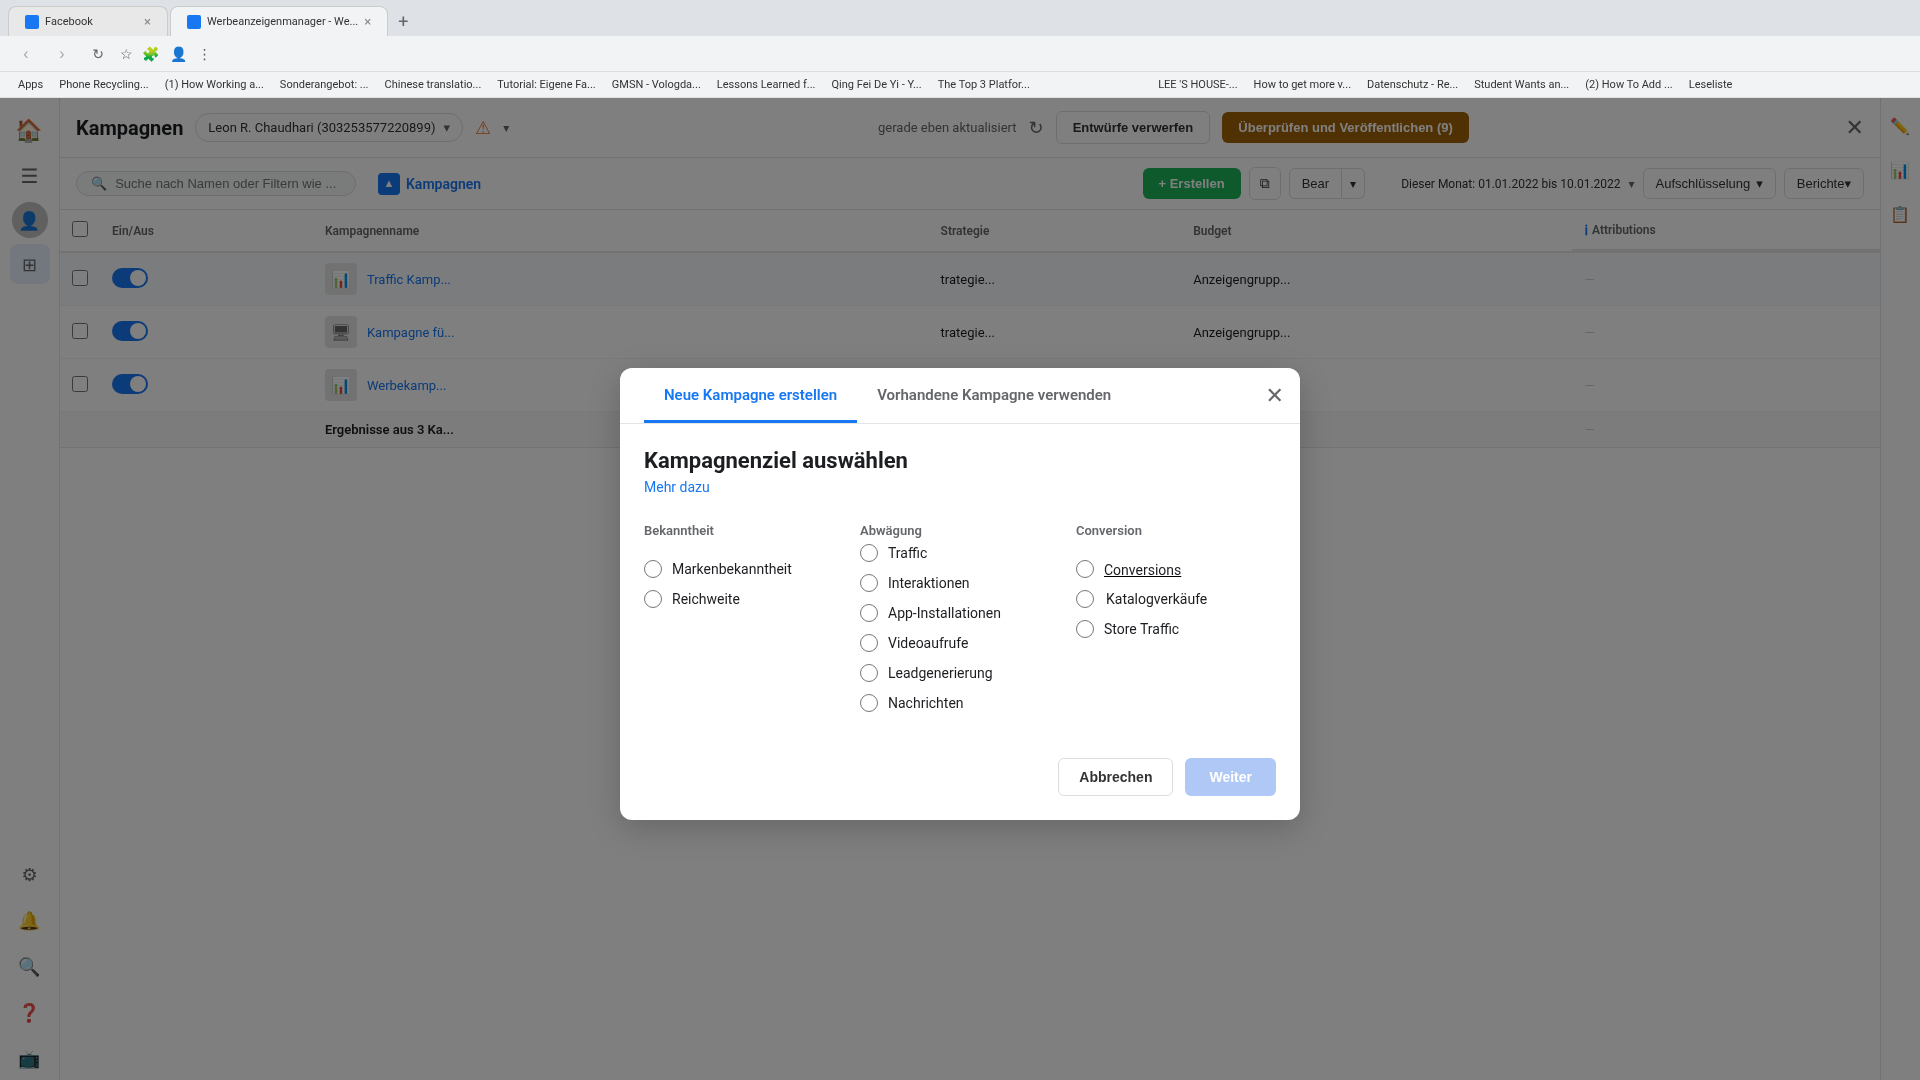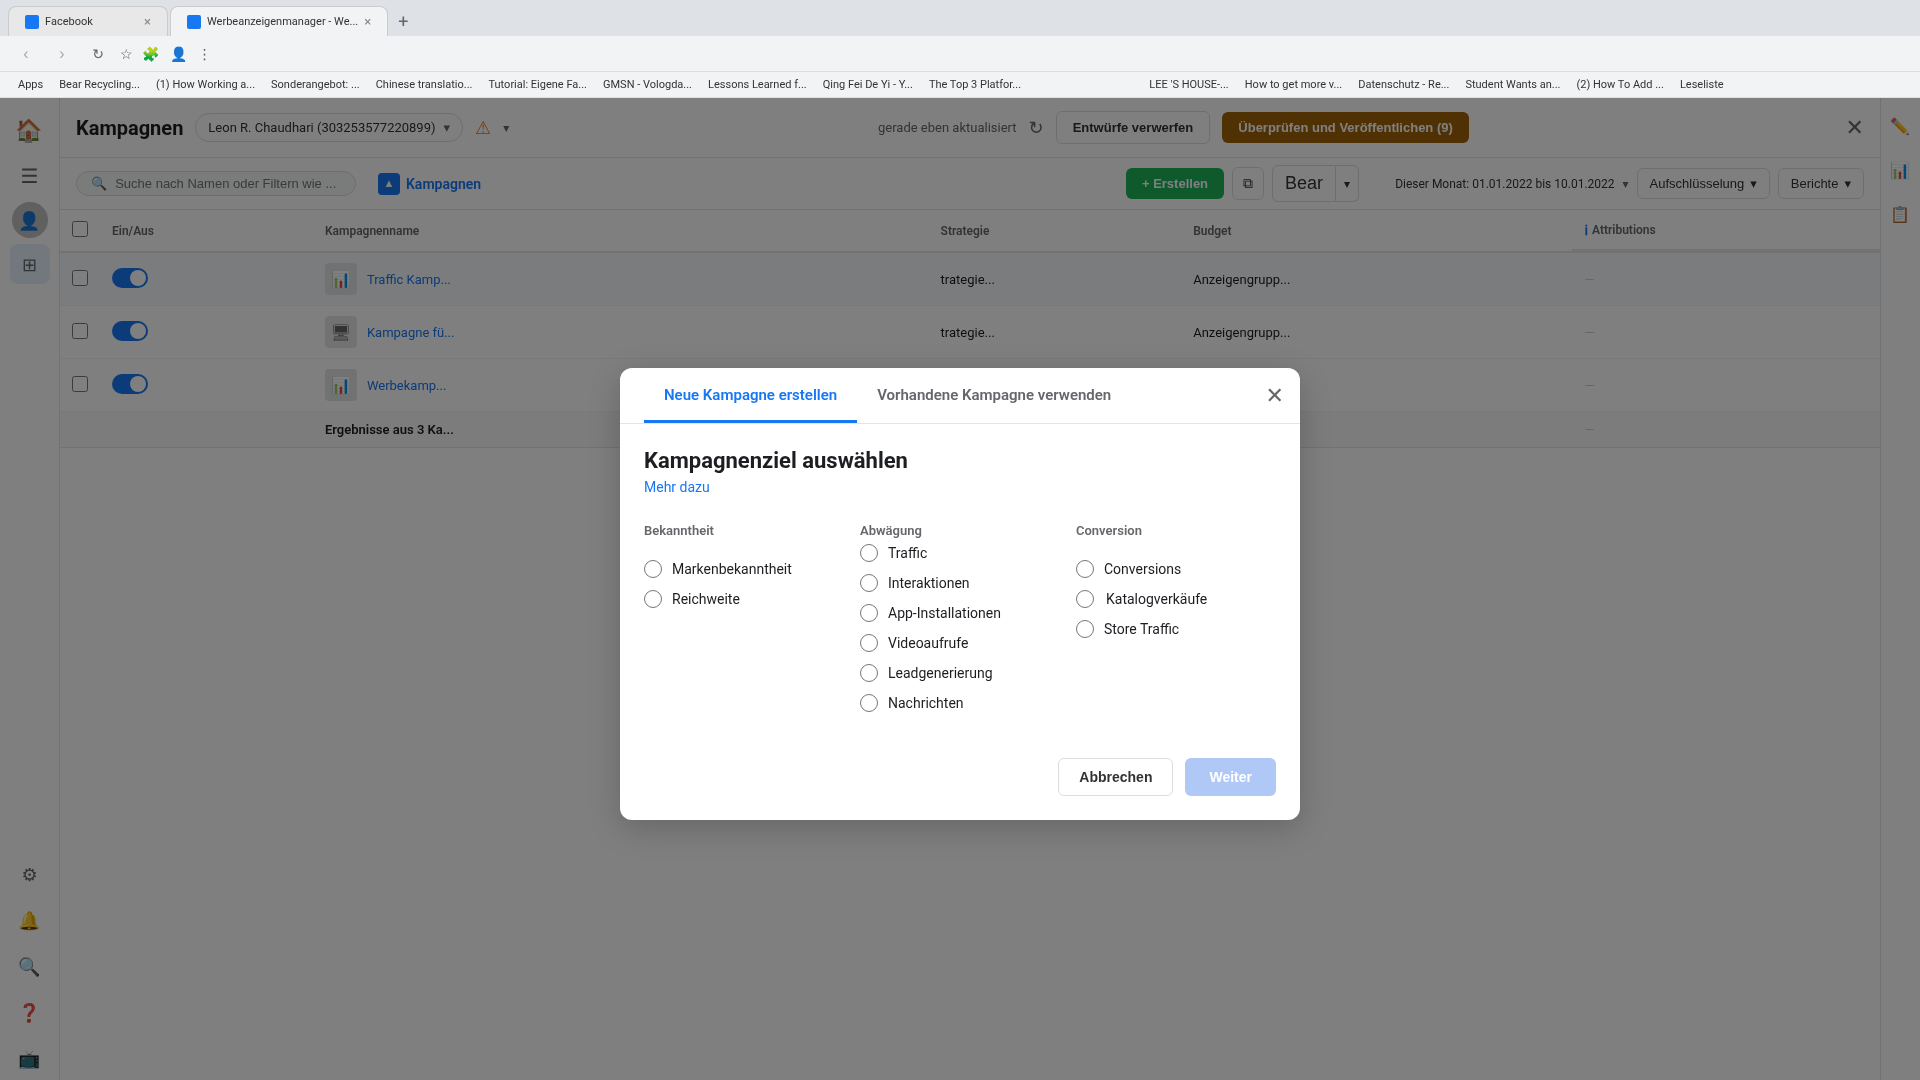--- a/index.html
+++ b/index.html
@@ -42,7 +42,7 @@
 
 <div style="background:#f1f3f4; height:26px; display:flex; align-items:center; padding:0 12px; gap:4px; border-bottom:1px solid #e0e0e0; overflow:hidden; font-size:11px;">
   <span style="padding:2px 6px; border-radius:4px; cursor:pointer; color:#333; white-space:nowrap;">Apps</span>
-  <span style="padding:2px 6px; border-radius:4px; cursor:pointer; color:#333; white-space:nowrap;">Bear Recycling...</span>
+  <span style="padding:2px 6px; border-radius:4px; cursor:pointer; color:#333; white-space:nowrap;">Phone Recycling...</span>
   <span style="padding:2px 6px; border-radius:4px; cursor:pointer; color:#333; white-space:nowrap;">(1) How Working a...</span>
   <span style="padding:2px 6px; border-radius:4px; cursor:pointer; color:#333; white-space:nowrap;">Sonderangebot: ...</span>
   <span style="padding:2px 6px; border-radius:4px; cursor:pointer; color:#333; white-space:nowrap;">Chinese translatio...</span>

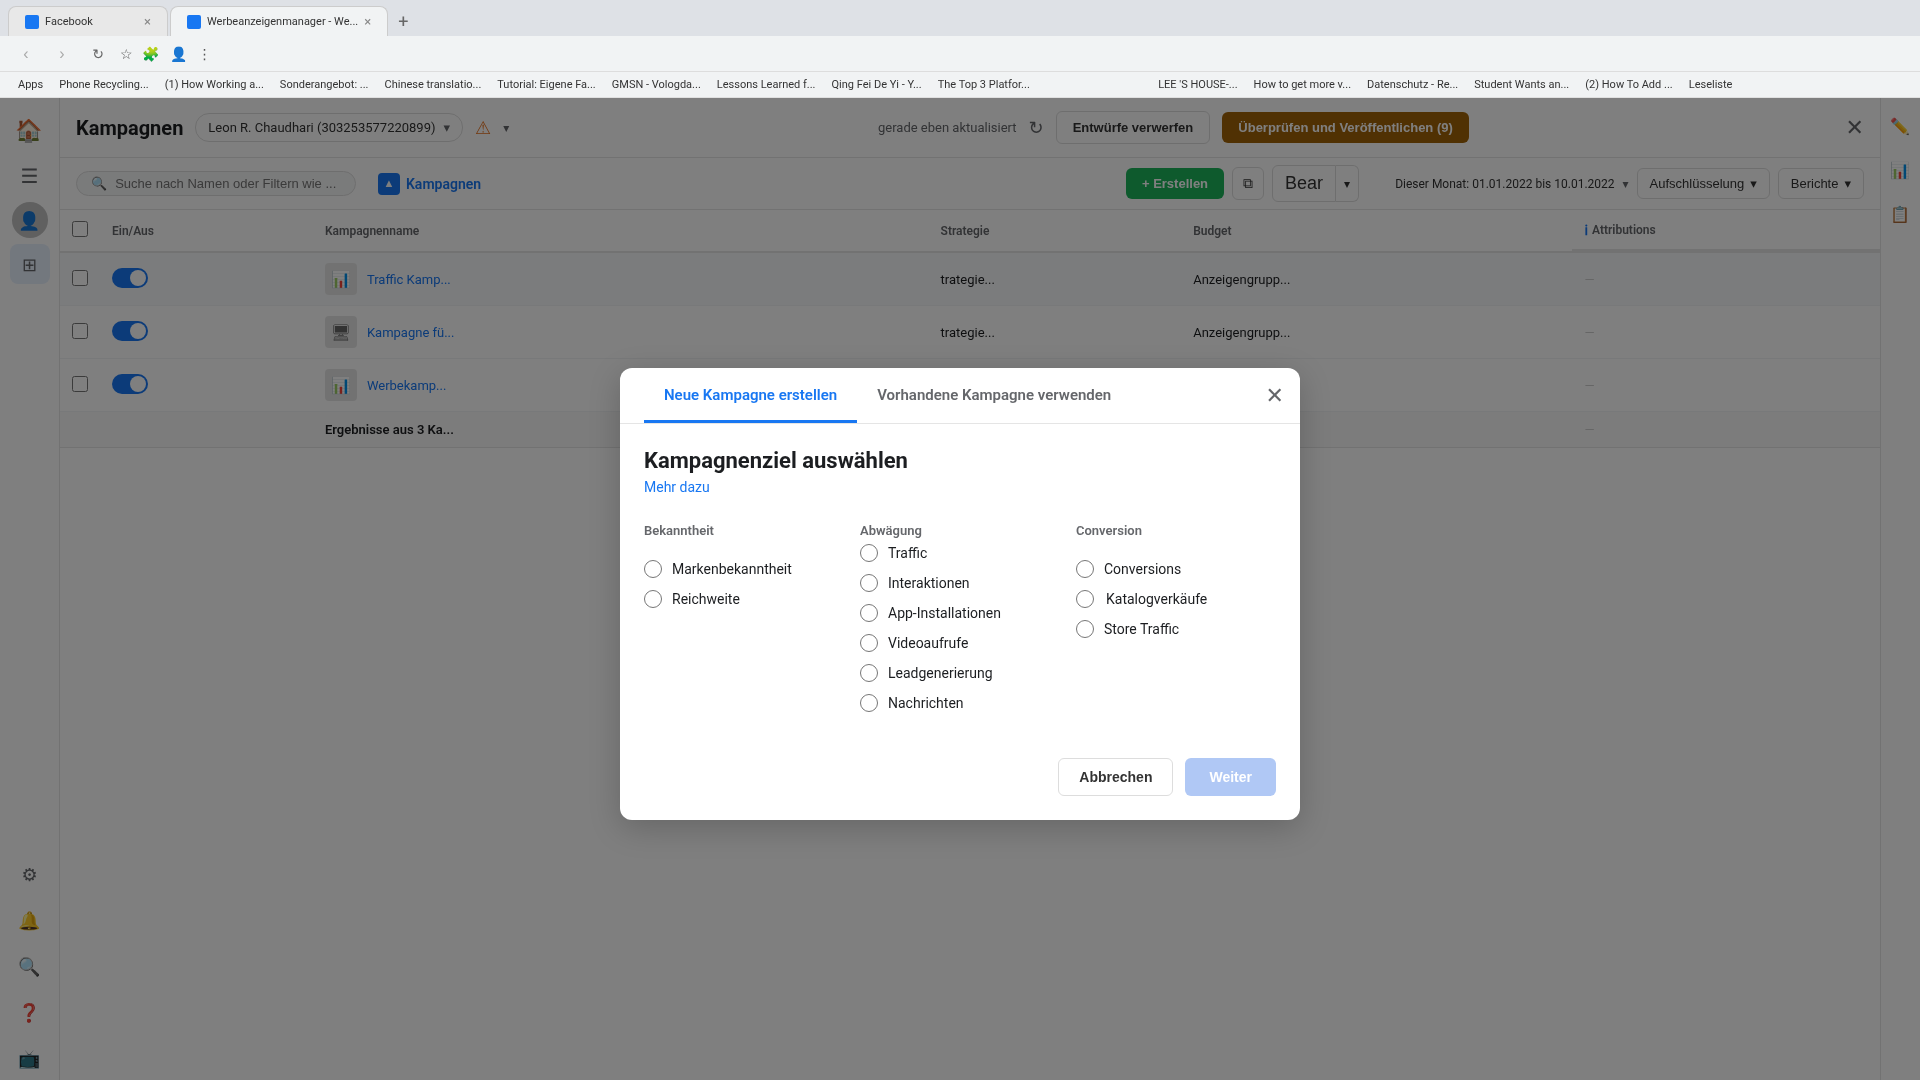--- a/index.html
+++ b/index.html
@@ -109,7 +109,7 @@
         <button style="background:#1cb45a; color:#fff; border:none; border-radius:6px; padding:8px 16px; font-size:13px; font-weight:600; cursor:pointer;">+ Erstellen</button>
         <button style="background:#fff; border:1px solid #ddd; border-radius:6px; padding:7px 10px; font-size:14px; cursor:pointer; color:#333;">⧉</button>
         <div style="display:flex;">
-          <button style="background:#fff; border:1px solid #ddd; border-radius:6px 0 0 6px; padding:7px 12px; font-size:18px; cursor:pointer; color:#333;">Bear</button>
+          <button style="background:#fff; border:1px solid #ddd; border-radius:6px 0 0 6px; padding:7px 12px; font-size:13px; cursor:pointer; color:#333;">Bear</button>
           <button style="background:#fff; border:1px solid #ddd; border-left:none; border-radius:0 6px 6px 0; padding:7px 8px; font-size:12px; cursor:pointer; color:#333;">▾</button>
         </div>
         <div style="flex:1;"></div>

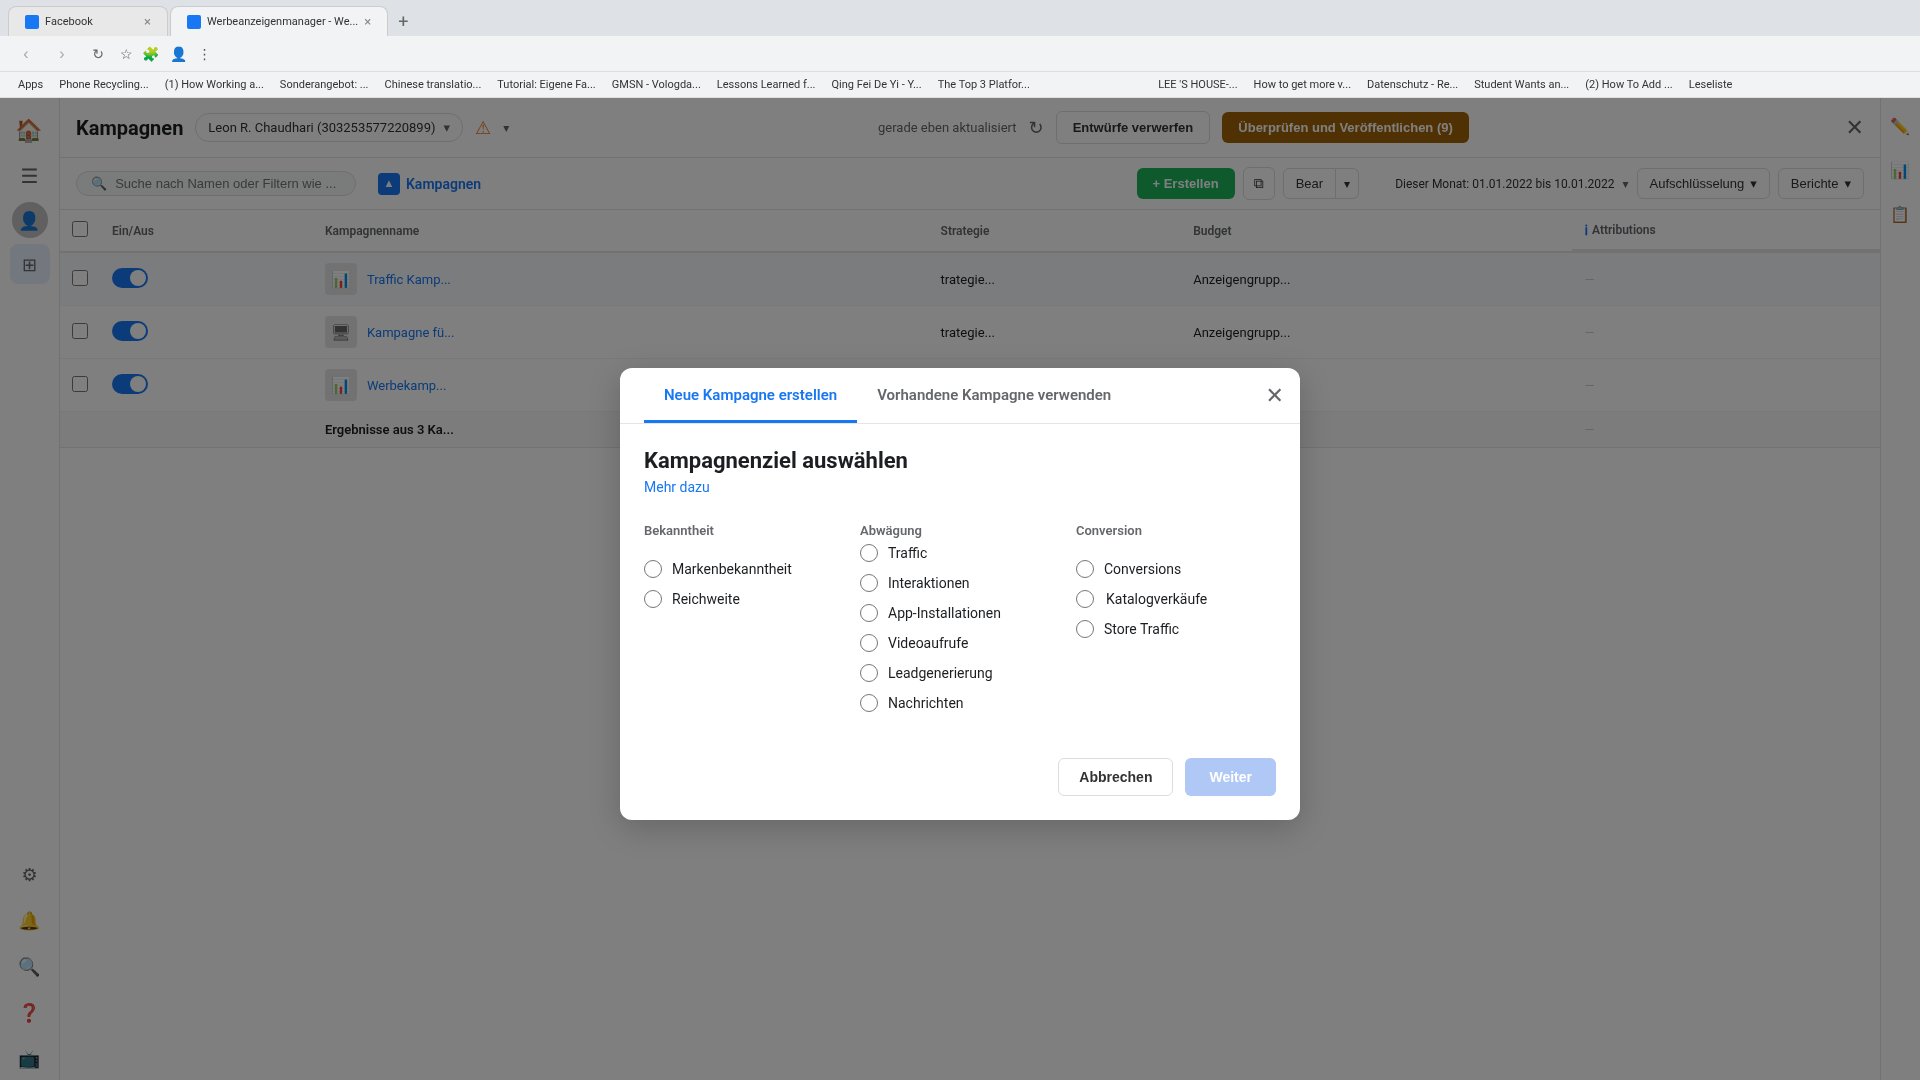--- a/index.html
+++ b/index.html
@@ -121,7 +121,7 @@
           <span>Aufschlüsselung</span>
           <span>▾</span>
         </button>
-        <button style="display:flex; align-items:center; gap:6px; background:#fff; border:1px solid #ddd; border-radius:6px; padding:7px 12px; font-size:13px; cursor:pointer; color:#333;">
+        <button style="display:flex; align-items:center; gap:0; background:#fff; border:1px solid #ddd; border-radius:6px; padding:7px 12px; font-size:13px; cursor:pointer; color:#333;">
           <span>Berichte</span>
           <span>▾</span>
         </button>

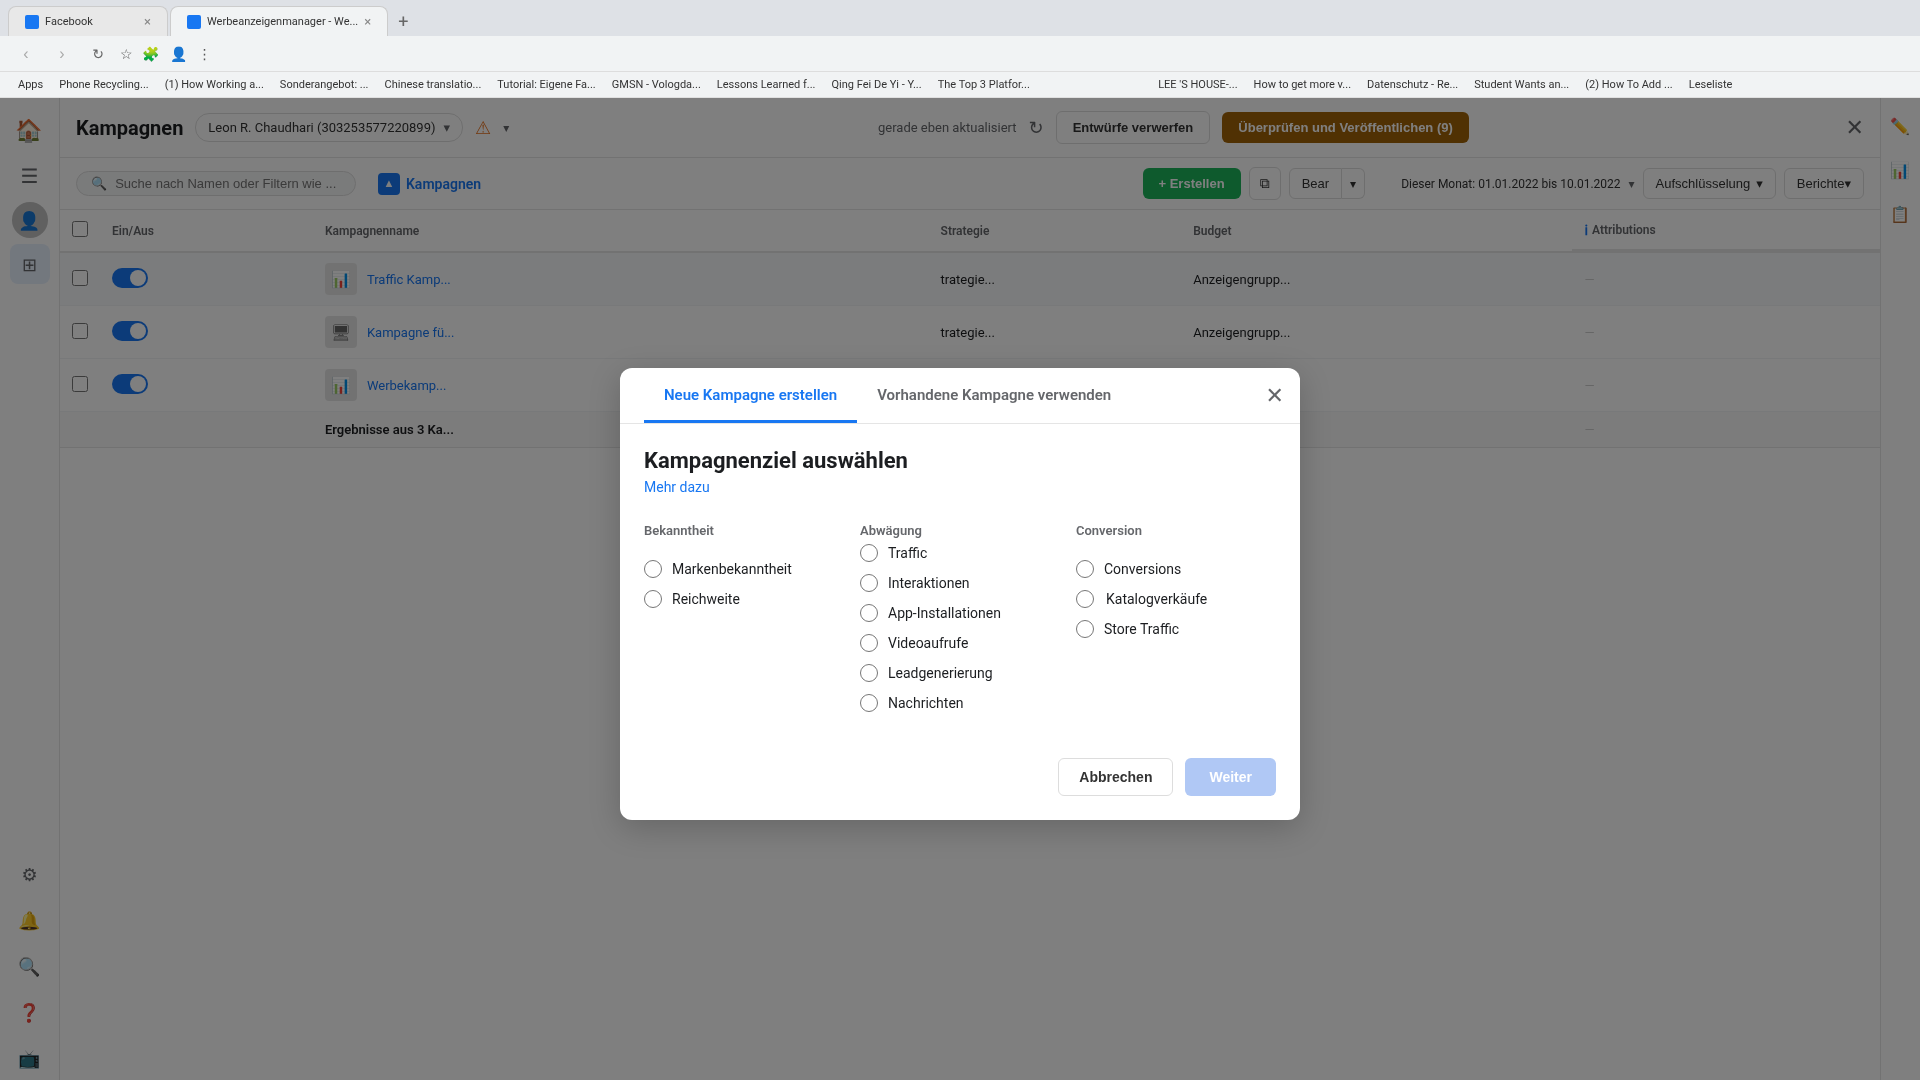--- a/index.html
+++ b/index.html
@@ -290,7 +290,7 @@
 
           <div style="flex:1;">
             <div style="font-size:13px; font-weight:600; color:#65676b; margin-bottom:16px;">Conversion</div>
-            <label style="display:flex; align-items:center; gap:10px; padding:6px 0; cursor:pointer;">
+            <label style="display:flex; align-items:flex-end; gap:10px; padding:6px 0; cursor:pointer;text-decoration:underline;">
               <input type="radio" name="kampagnenziel" style="width: 18px; height: 18px; cursor: pointer; accent-color: rgb(24, 119, 242);">
               <span style="font-size:14px; color:#1c1e21;">Conversions</span>
             </label>

